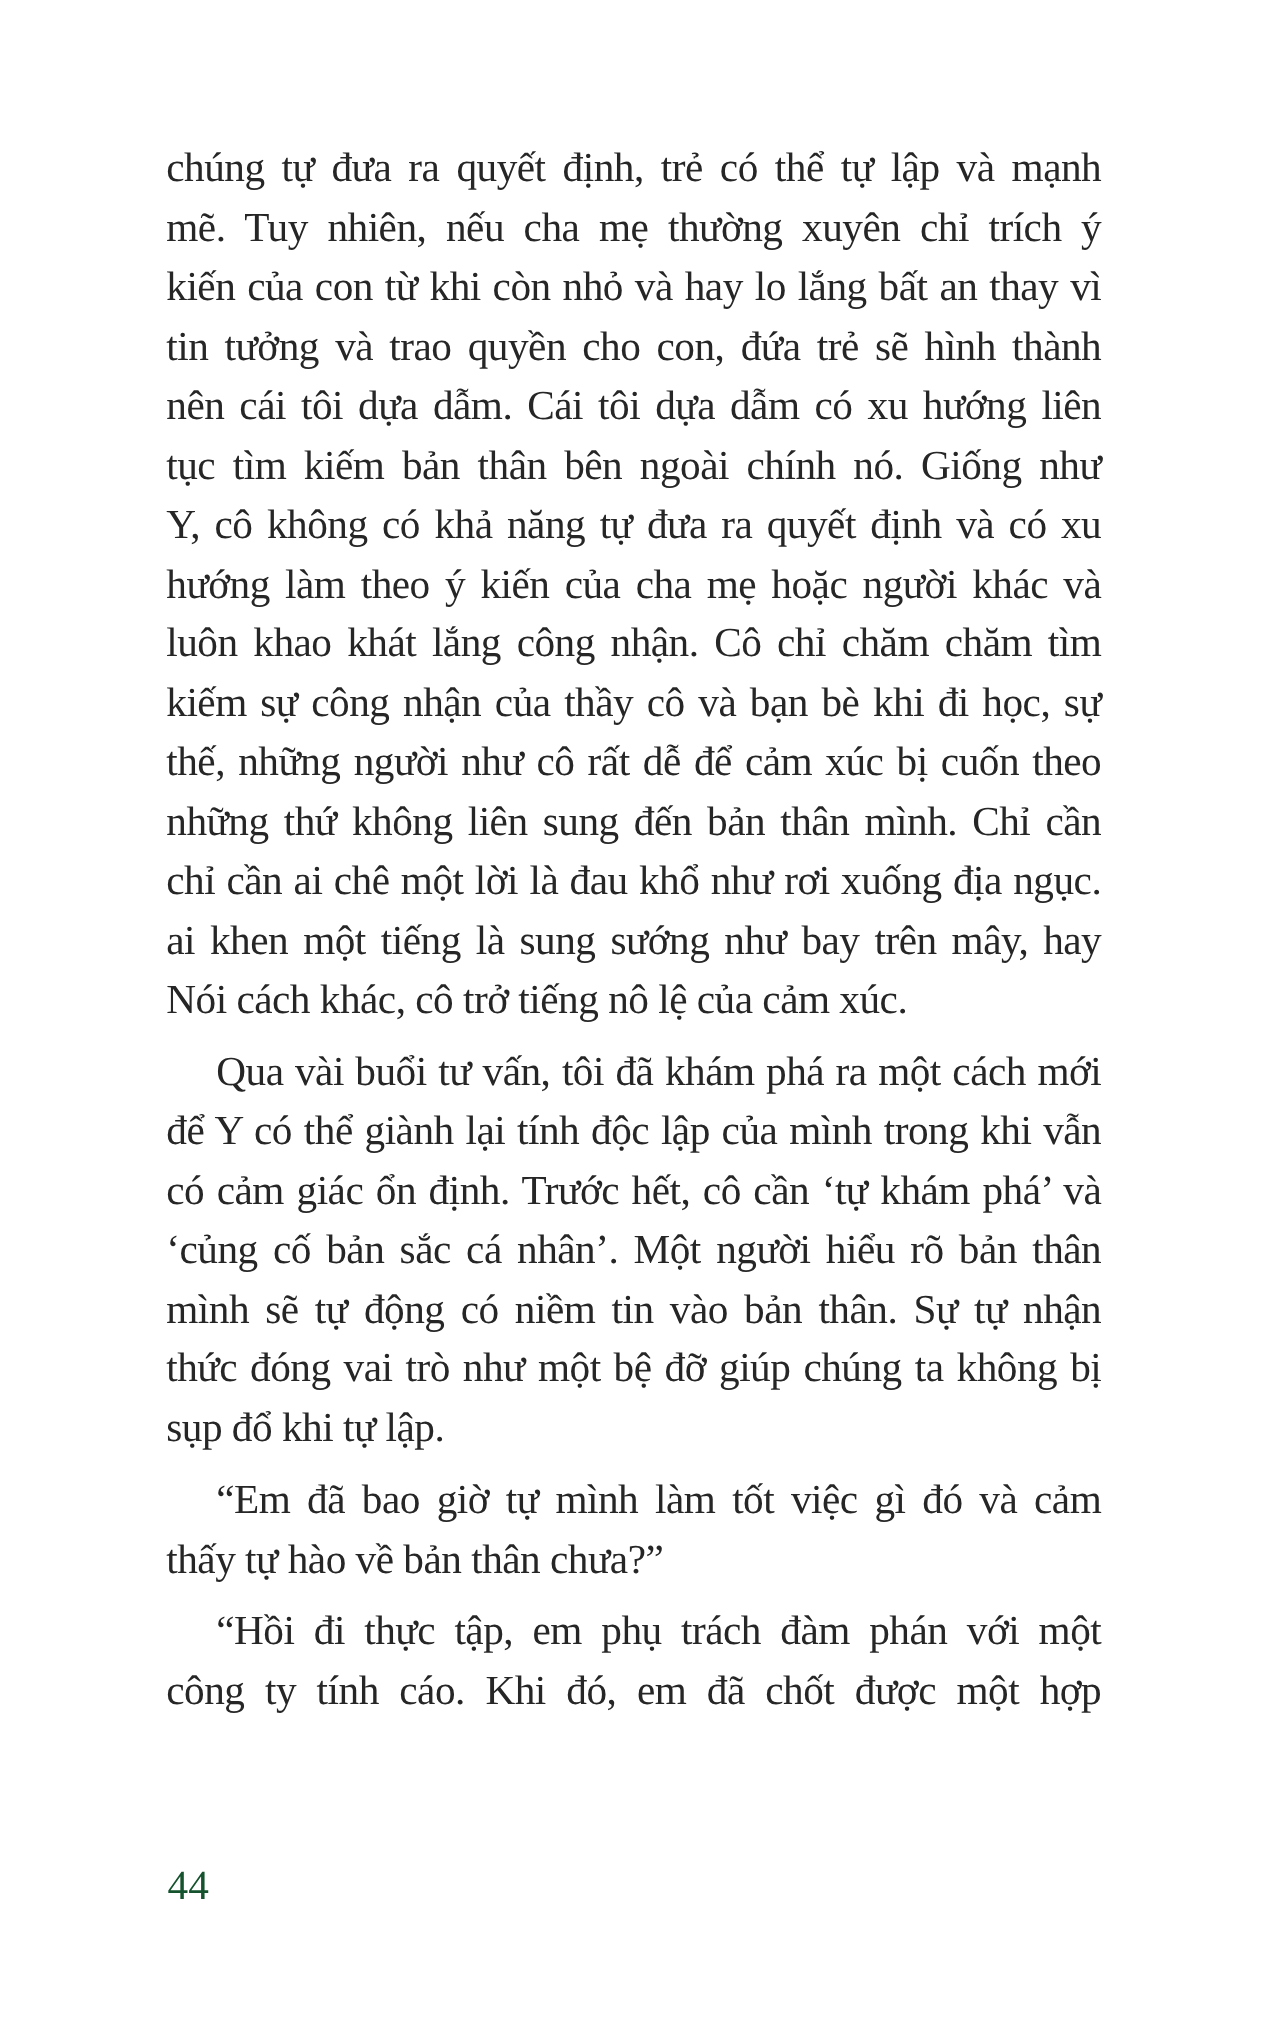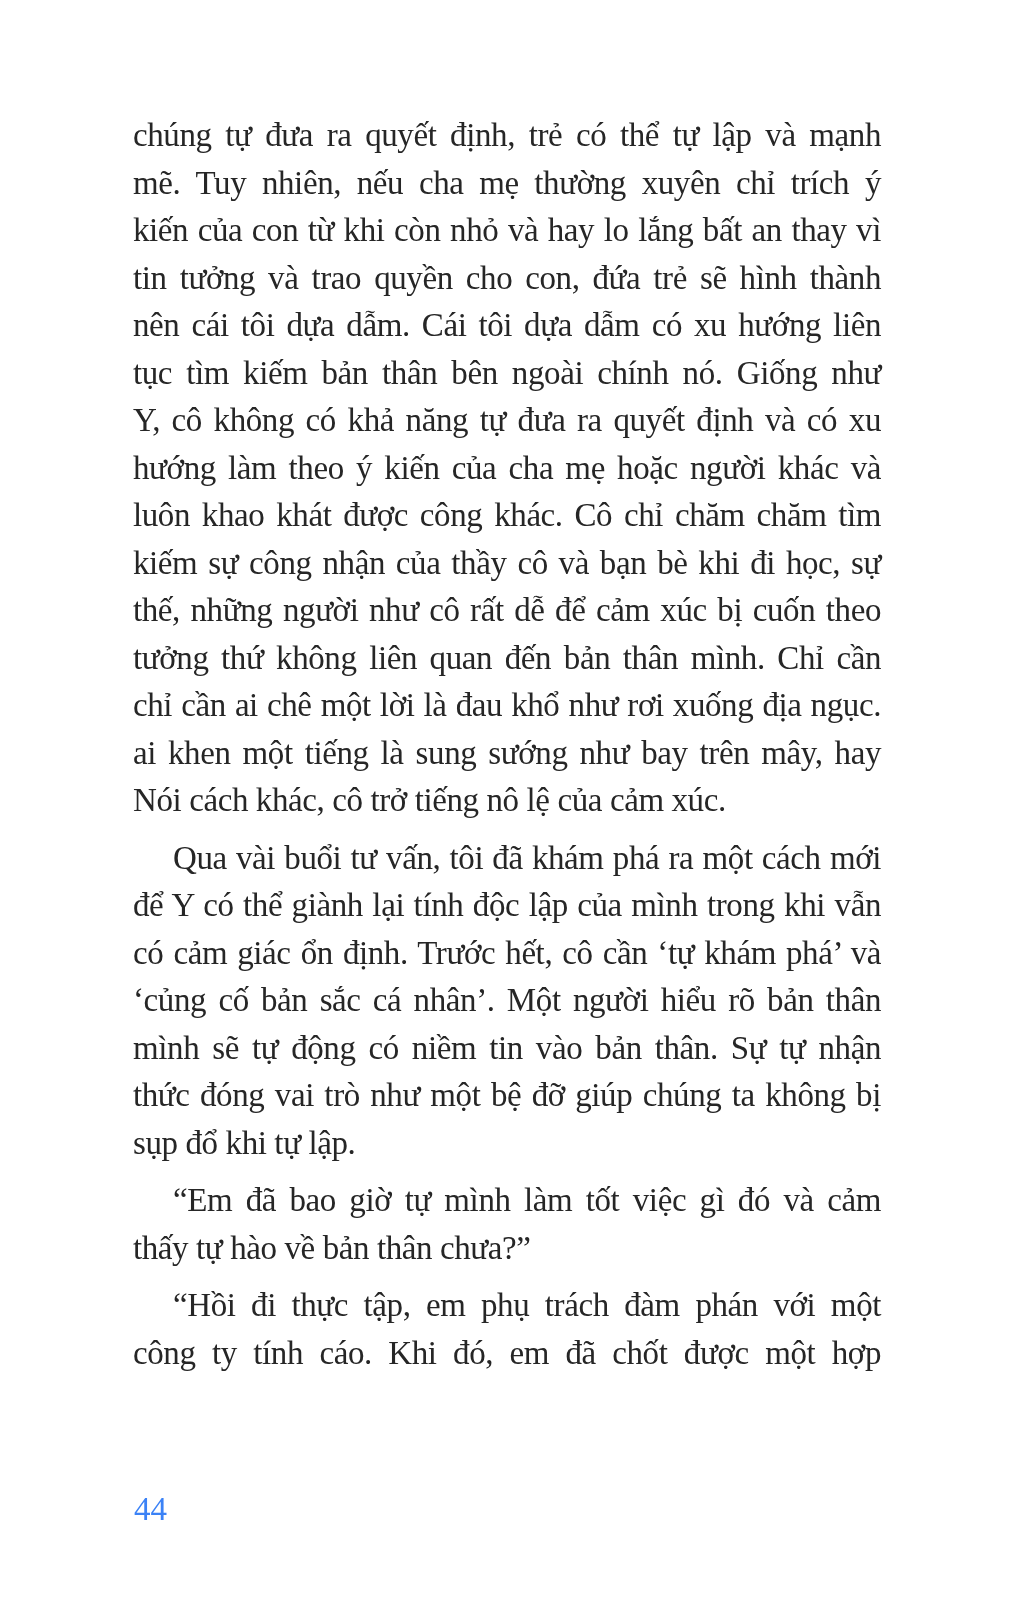--- a/index.html
+++ b/index.html
@@ -68,7 +68,7 @@
       <div class="line">tục tìm kiếm bản thân bên ngoài chính nó. Giống như</div>
       <div class="line">Y, cô không có khả năng tự đưa ra quyết định và có xu</div>
       <div class="line">hướng làm theo ý kiến của cha mẹ hoặc người khác và</div>
-      <div class="line">luôn khao khát được công khác. Cô chỉ chăm chăm tìm</div>
+      <div class="line">luôn khao khát lắng công nhận. Cô chỉ chăm chăm tìm</div>
       <div class="line">kiếm sự công nhận của thầy cô và bạn bè khi đi học, sự</div>
       <div class="line">thế, những người như cô rất dễ để cảm xúc bị cuốn theo</div>
       <div class="line">tưởng thứ không liên quan đến bản thân mình. Chỉ cần</div>

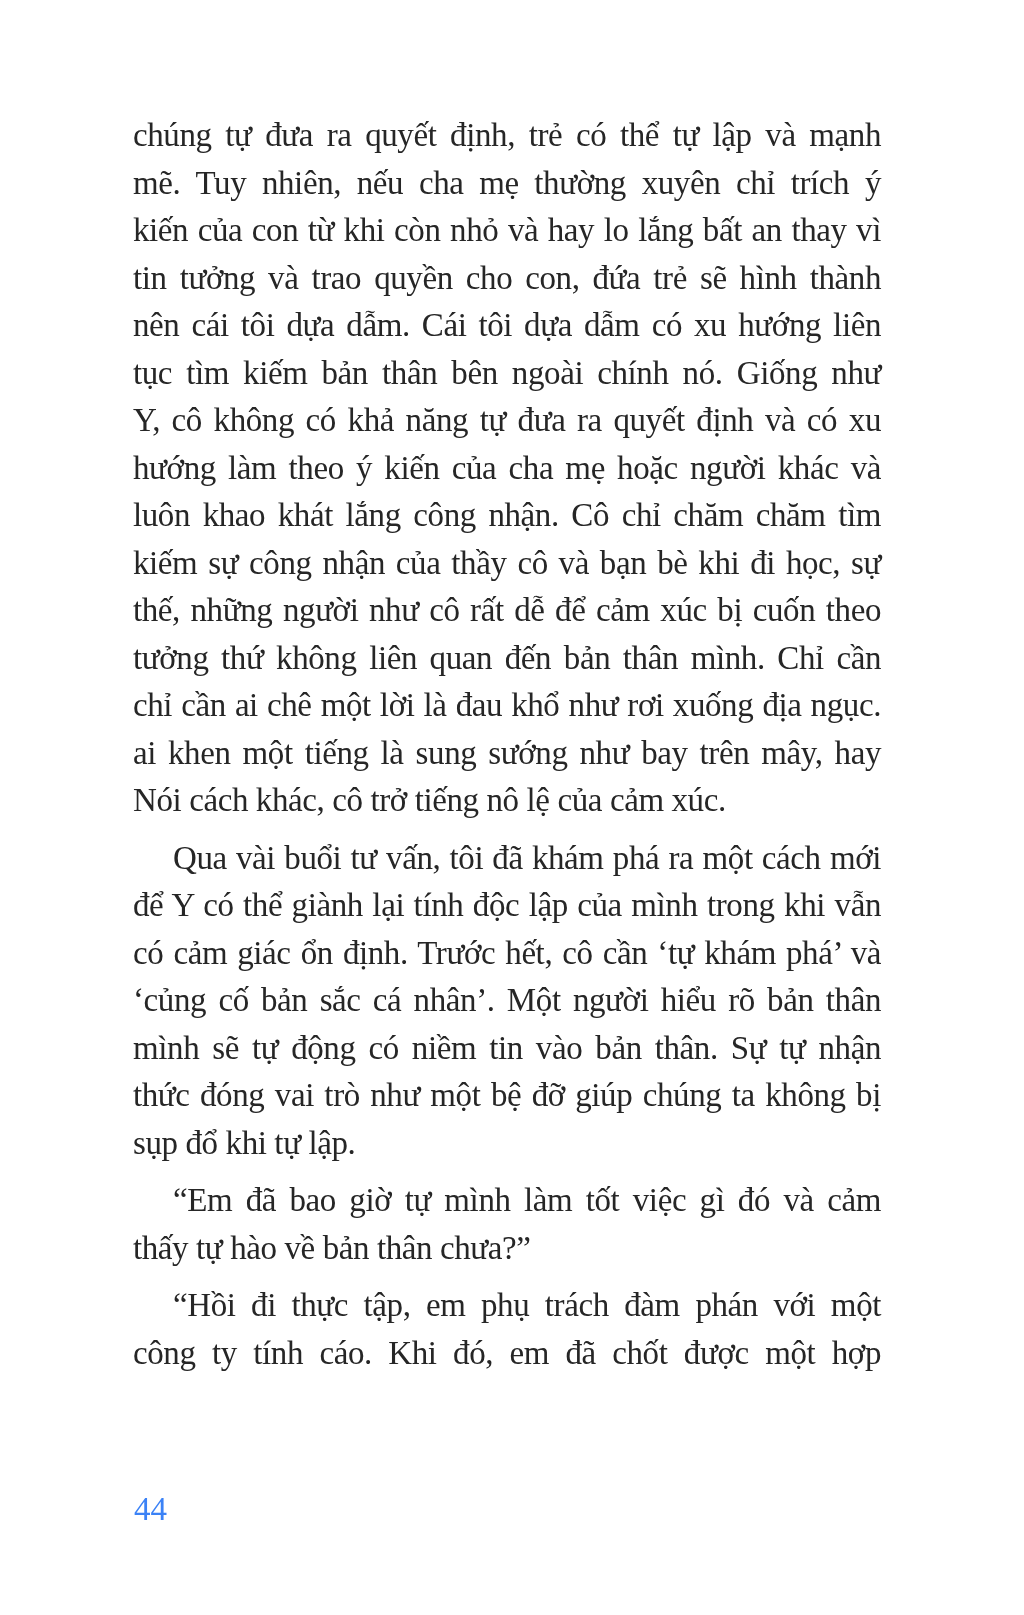--- a/index.html
+++ b/index.html
@@ -71,7 +71,7 @@
       <div class="line">luôn khao khát lắng công nhận. Cô chỉ chăm chăm tìm</div>
       <div class="line">kiếm sự công nhận của thầy cô và bạn bè khi đi học, sự</div>
       <div class="line">thế, những người như cô rất dễ để cảm xúc bị cuốn theo</div>
-      <div class="line">tưởng thứ không liên quan đến bản thân mình. Chỉ cần</div>
+      <div class="line">những thứ không liên sung đến bản thân mình. Chỉ cần</div>
       <div class="line">chỉ cần ai chê một lời là đau khổ như rơi xuống địa ngục.</div>
       <div class="line">ai khen một tiếng là sung sướng như bay trên mây, hay</div>
       <div class="line para-end">Nói cách khác, cô trở tiếng nô lệ của cảm xúc.</div>

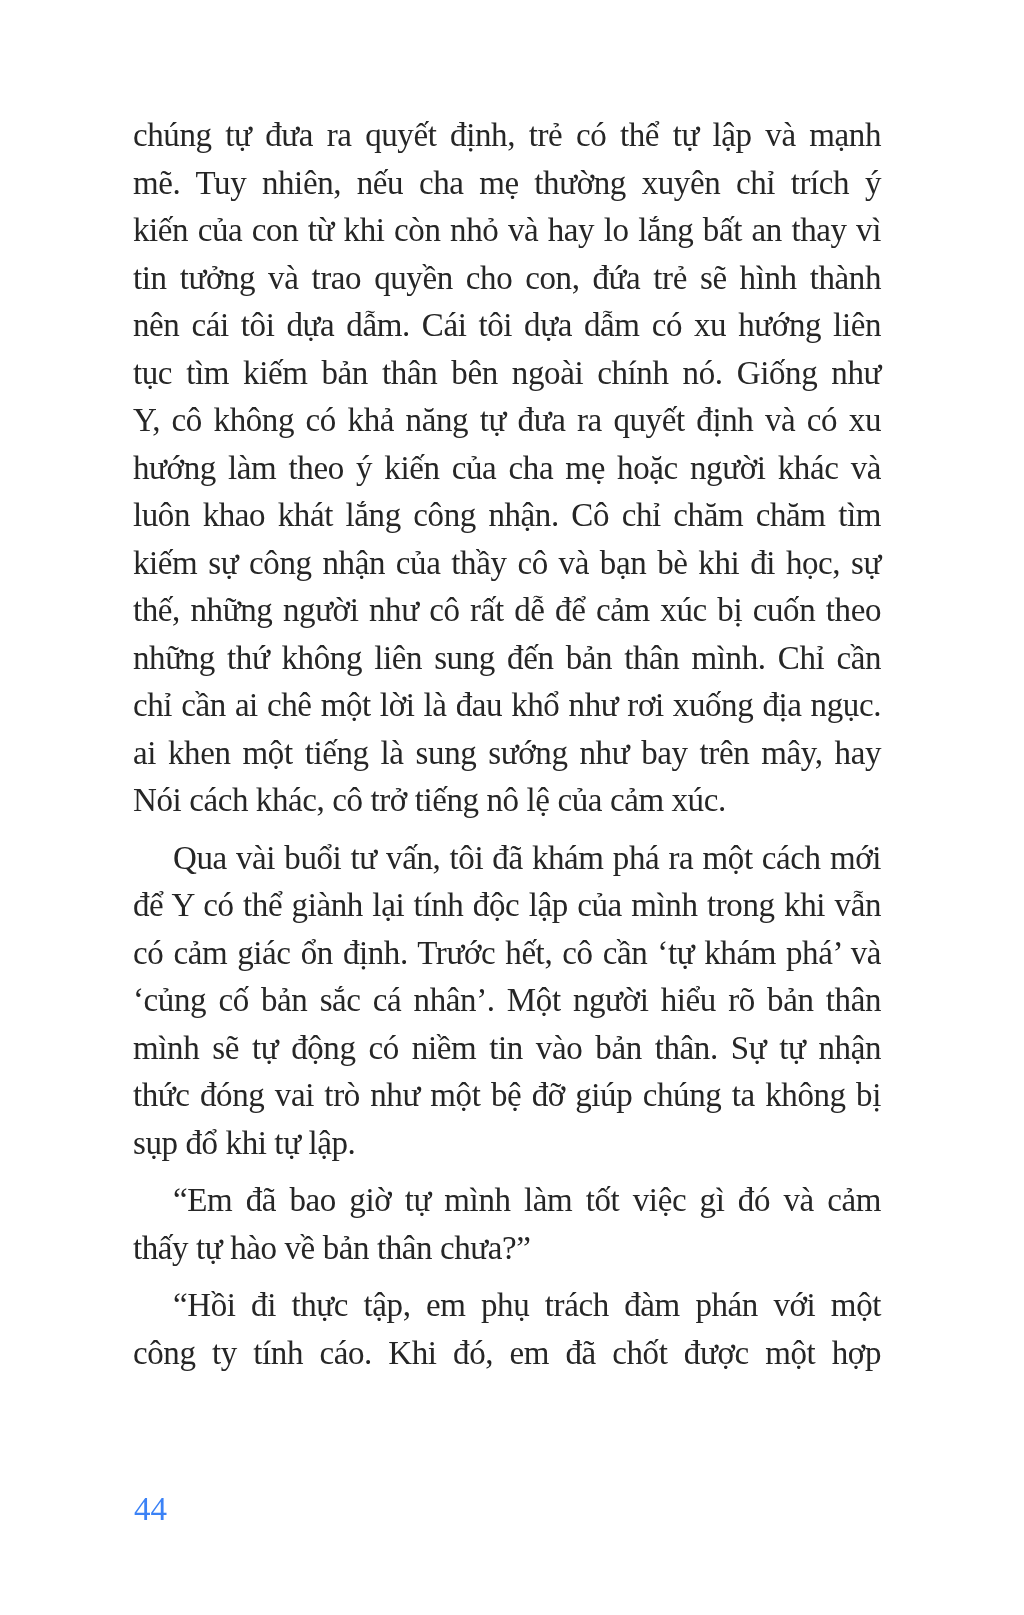--- a/index.html
+++ b/index.html
@@ -49,7 +49,7 @@
     top: 1486px;
     font-size: 33px;
     line-height: 47.5px;
-    color: #3b82f6;
+    color: #14532d;
   }
 </style>
 </head>

